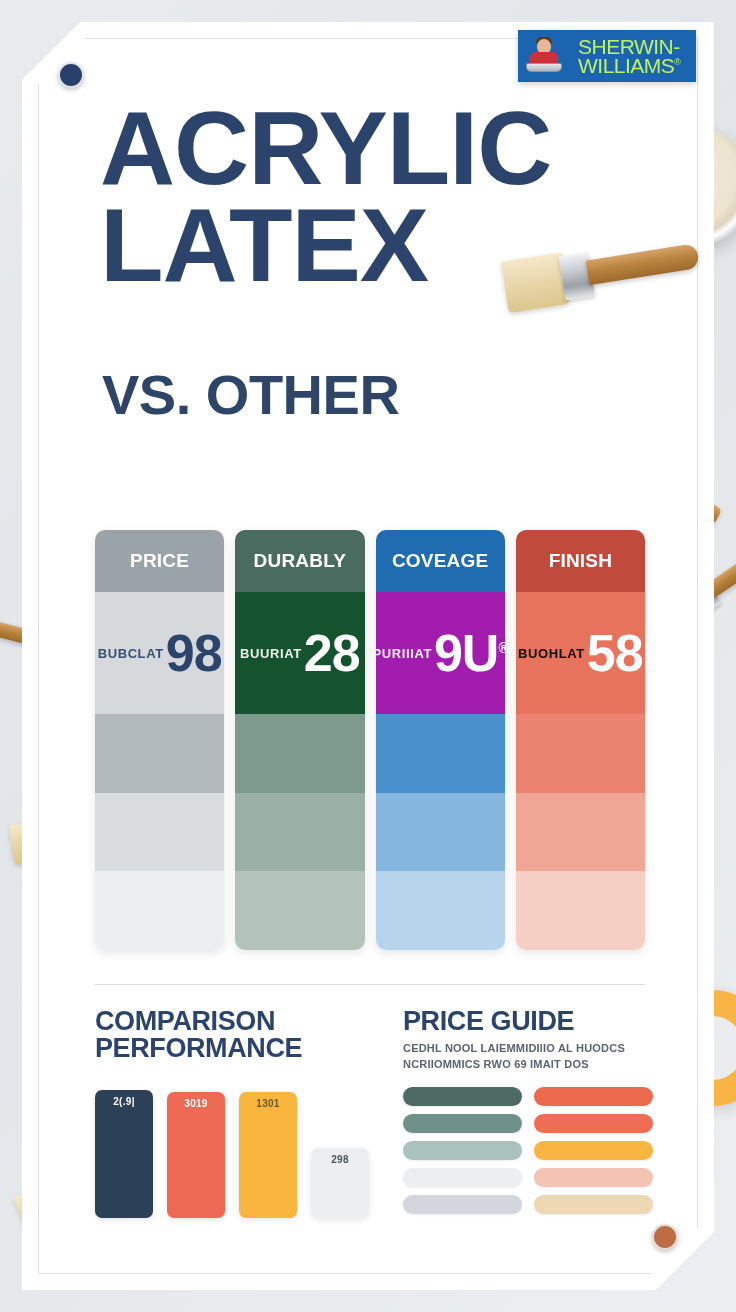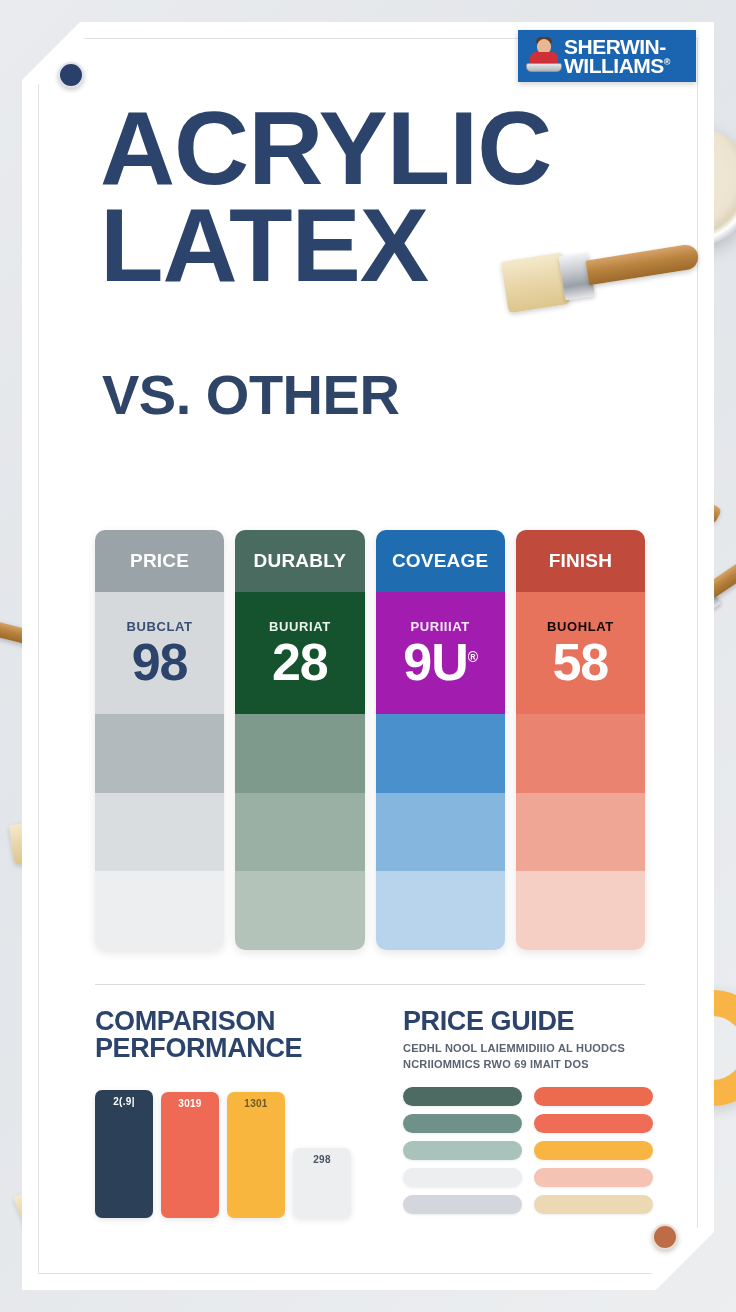--- a/index.html
+++ b/index.html
@@ -135,8 +135,8 @@
     border: 1px solid #8e959c;
   }
   .logo-text {
-    color: #ffffff; line-height: 0.92; margin-left: 0;
-    font-weight: bold; letter-spacing: -.5px;
+    color: #bef264; line-height: 0.92; margin-left: 14px;
+    font-weight: normal; letter-spacing: -.5px;
   }
   .logo-text .l1 { font-size: 21px; display: block; }
   .logo-text .l2 { font-size: 21px; display: block; }

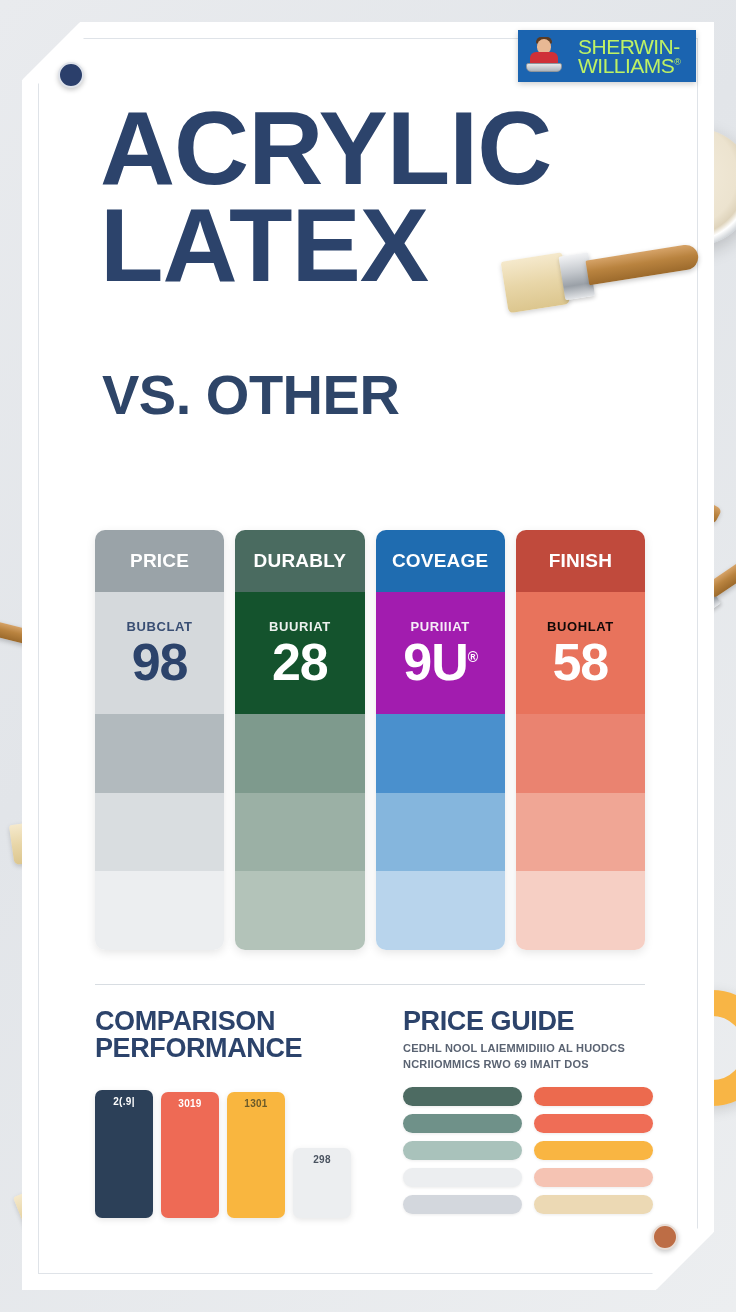--- a/index.html
+++ b/index.html
@@ -178,7 +178,7 @@
     text-transform: uppercase;
   }
   .col-stat {
-    height: 122px; display: flex; flex-direction: column;
+    height: 122px; display: flex; flex-direction: row;
     align-items: center; justify-content: center; gap: 2px;
   }
   .col-sub {

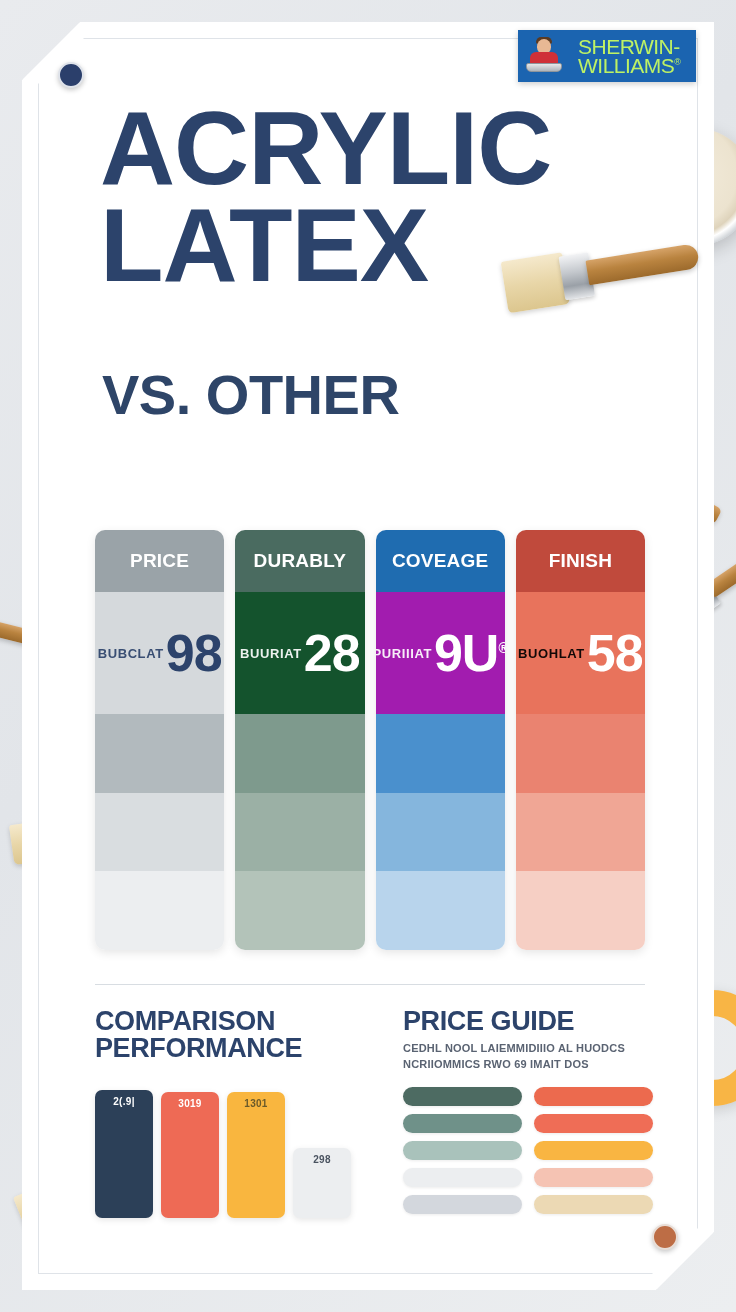--- a/index.html
+++ b/index.html
@@ -215,7 +215,7 @@
   .perf { width: 290px; }
   .bars {
     margin-top: 16px; height: 140px;
-    display: flex; align-items: flex-end; gap: 8px;
+    display: flex; align-items: flex-end; gap: 14px;
   }
   .bar-wrap { width: 58px; display: flex; flex-direction: column; justify-content: flex-end; height: 100%; }
   .bar {

